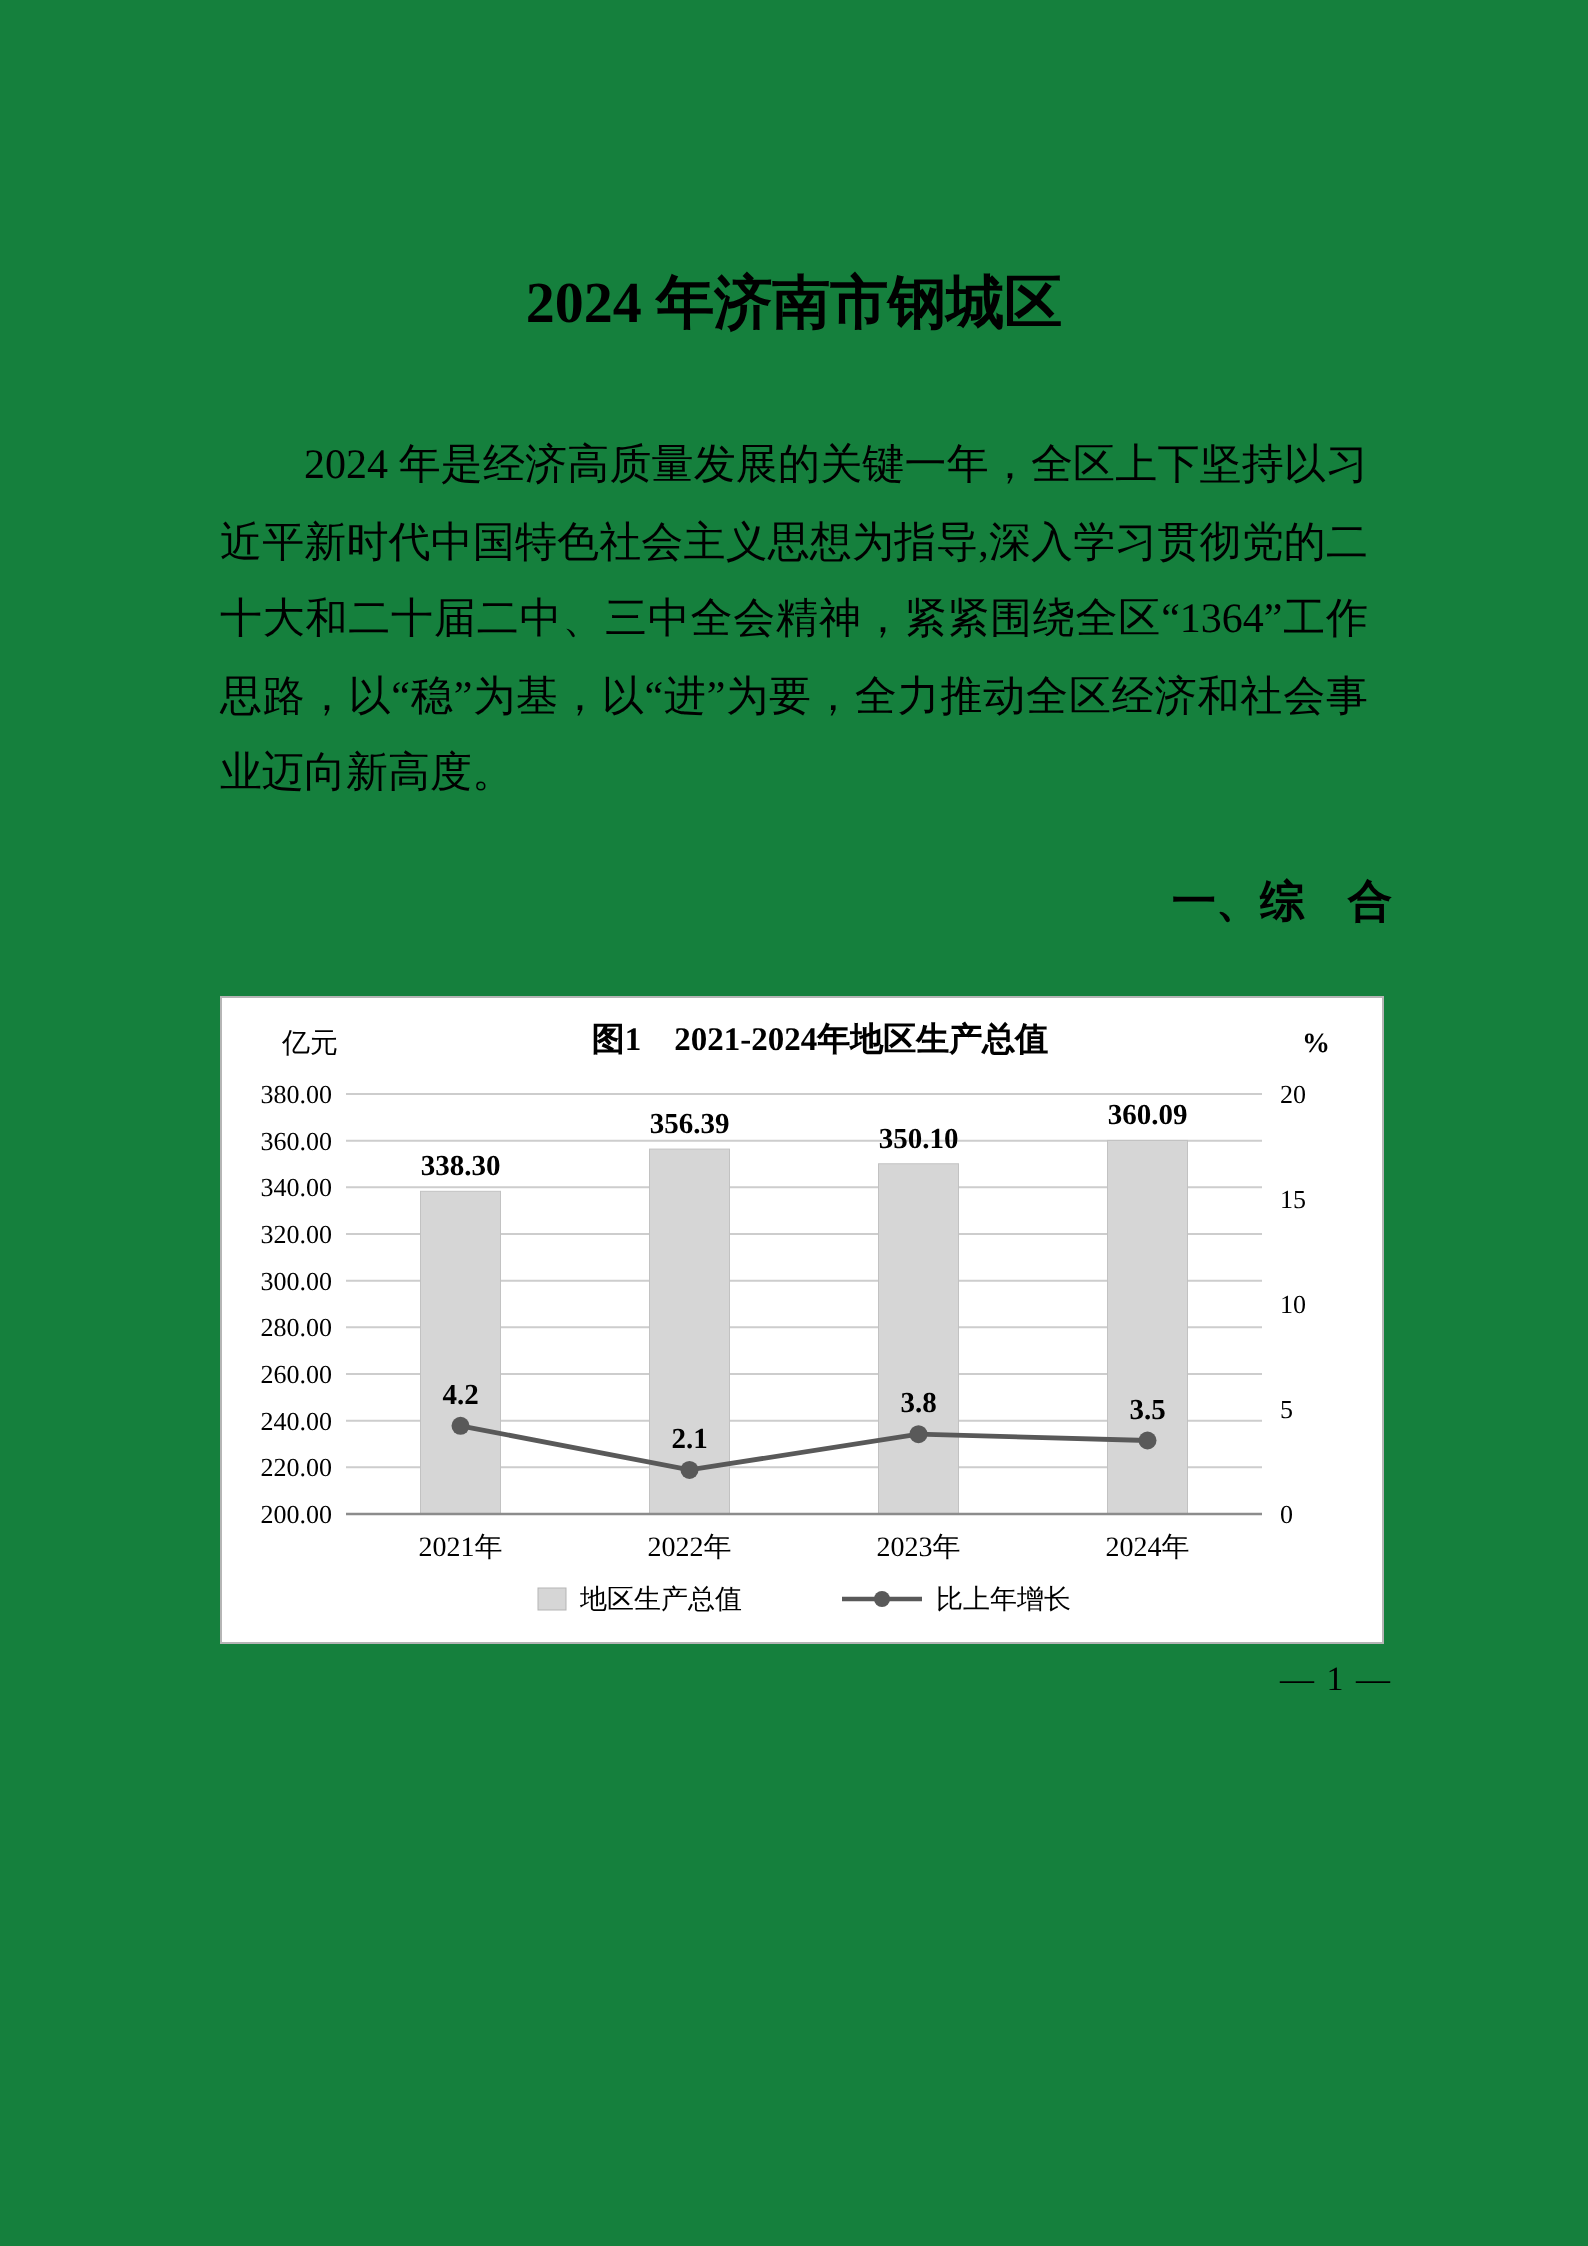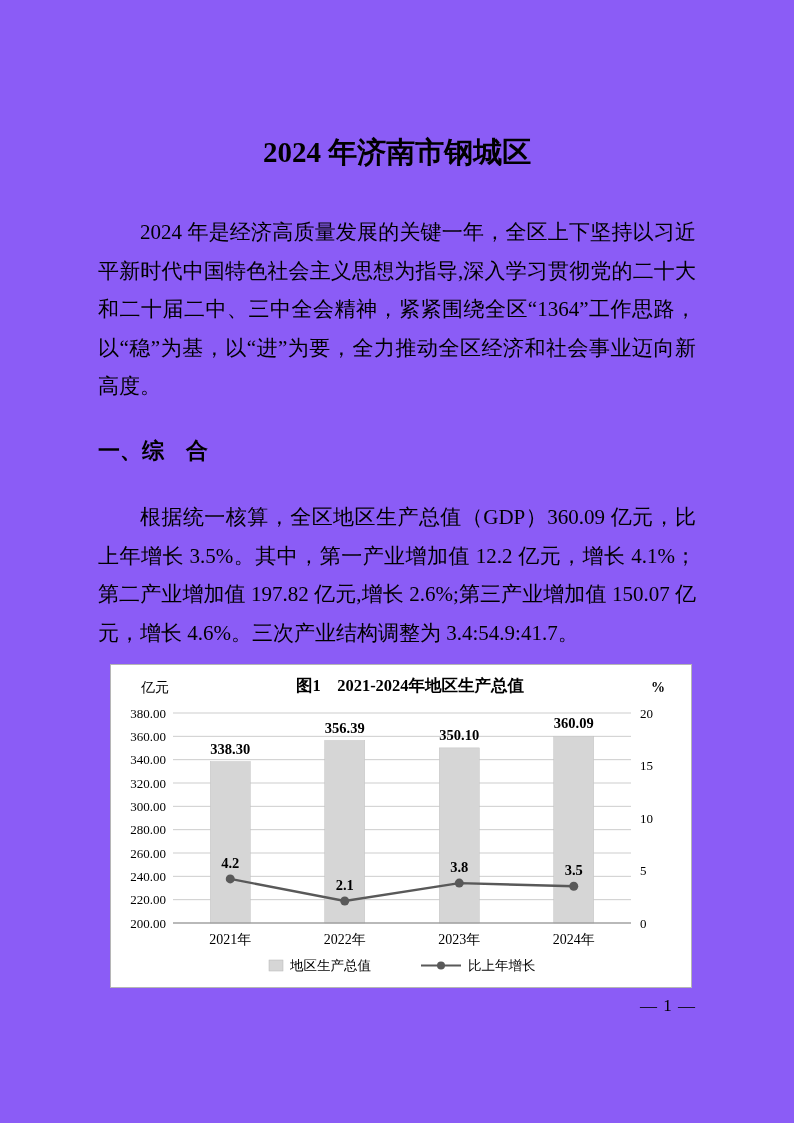--- a/index.html
+++ b/index.html
@@ -6,7 +6,7 @@
   .page{
     position:relative;
     width:794px;height:1123px;
-    background:#8b5cf6;
+    background:#15803d;
     box-sizing:border-box;
     padding:132px 98px 0 98px;
     font-family:"Liberation Serif","DejaVu Serif",serif;

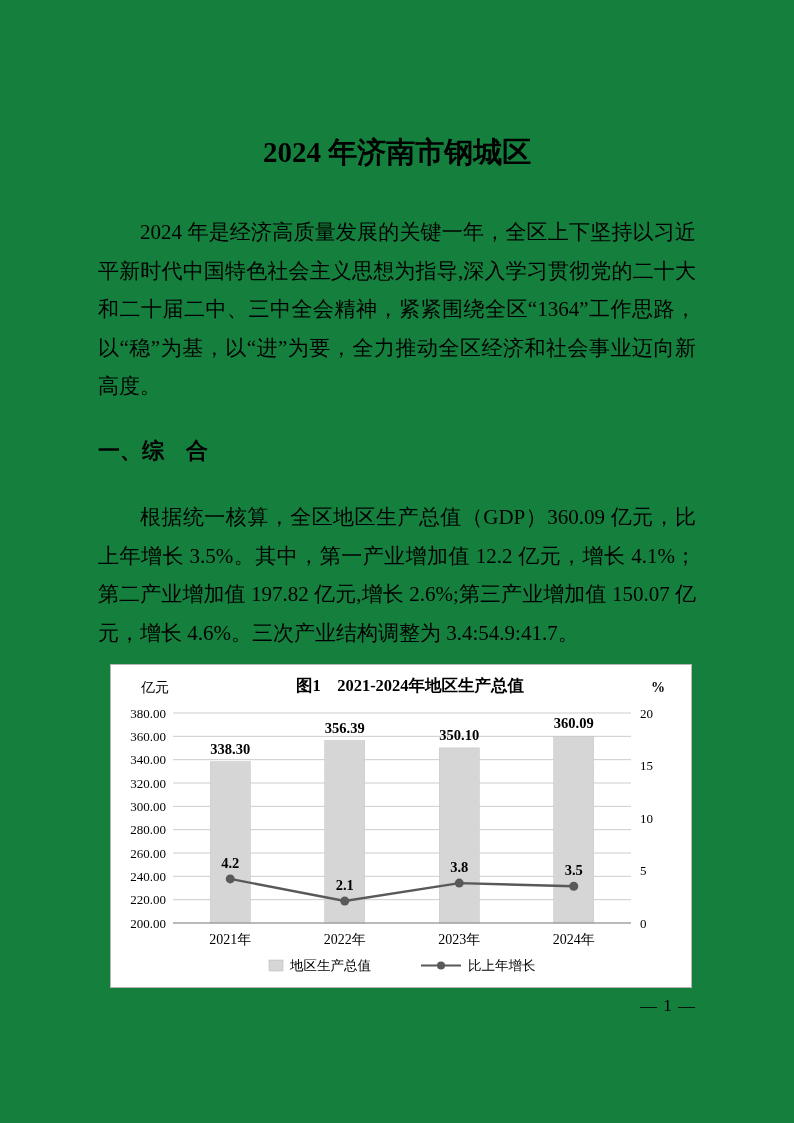--- a/index.html
+++ b/index.html
@@ -25,7 +25,7 @@
     line-height:38.6px;
     text-align:justify;
     text-indent:2em;
-    margin:0;
+    margin:12px;
   }
   .intro-par{margin-top:40px;}
   .section-heading{

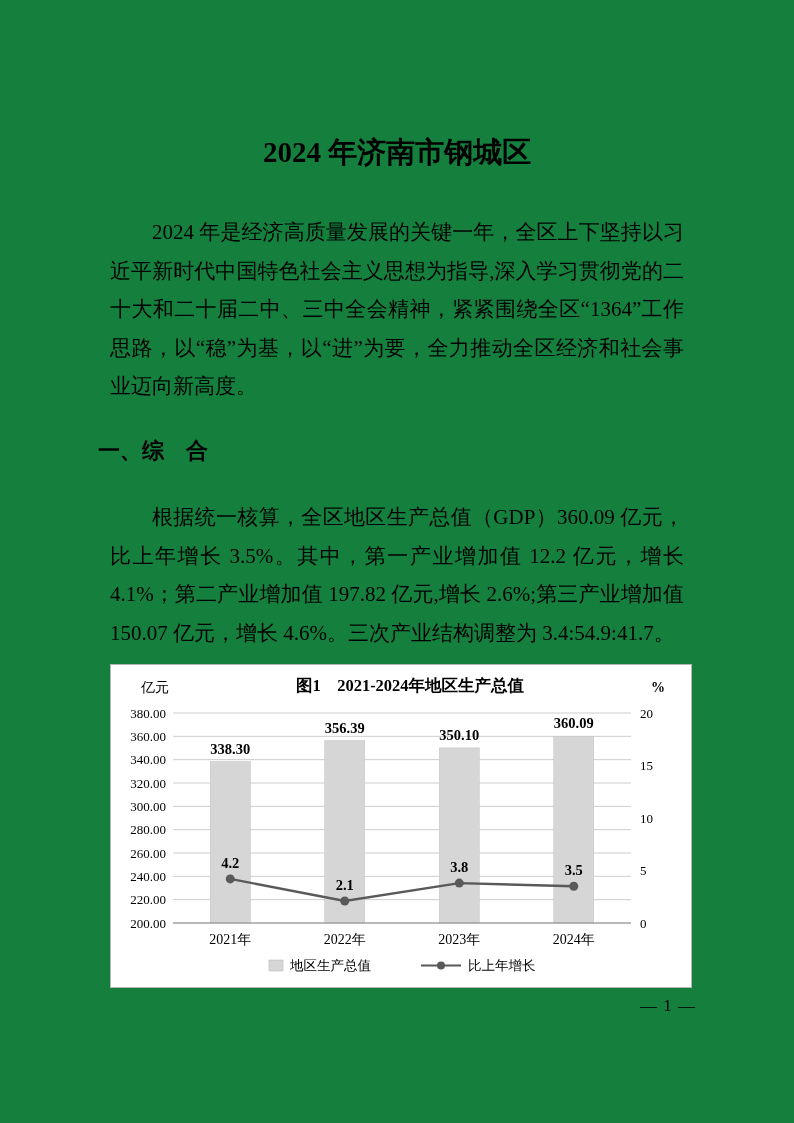--- a/index.html
+++ b/index.html
@@ -29,7 +29,7 @@
   }
   .intro-par{margin-top:40px;}
   .section-heading{
-    text-align:left;
+    text-align:right;
     font-weight:bold;
     font-size:22px;
     margin:30px 0 32px 0;

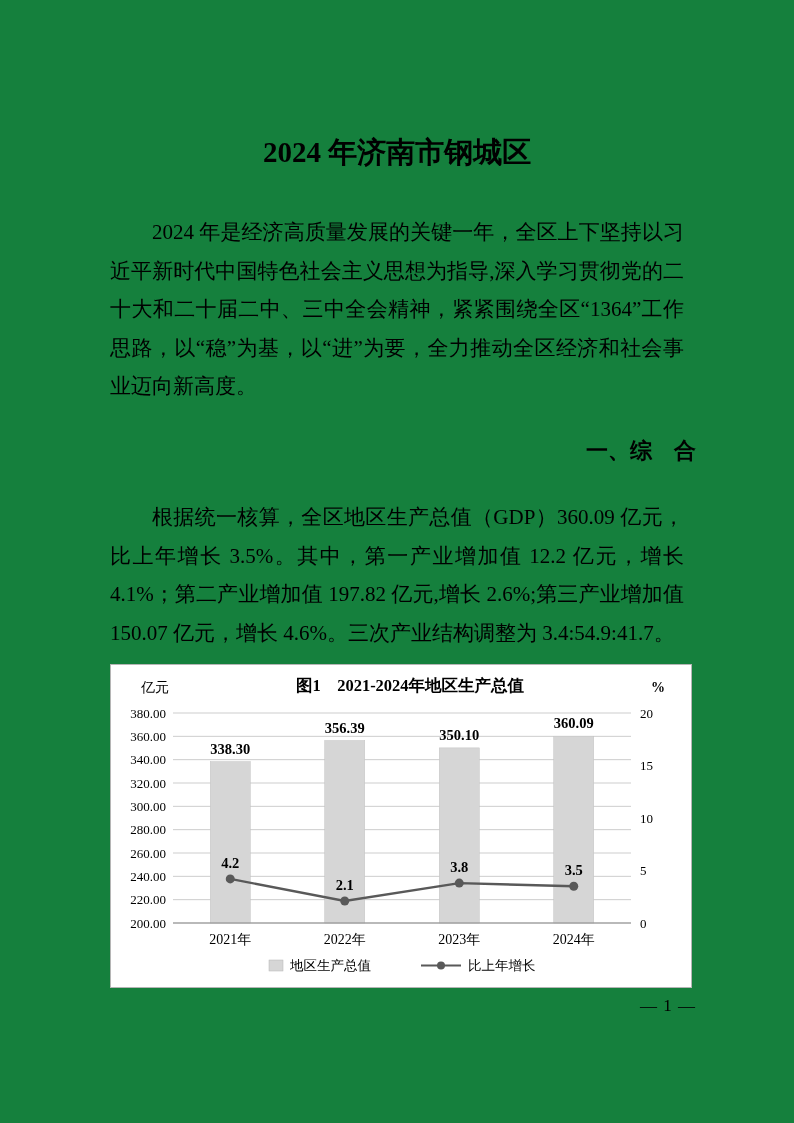--- a/index.html
+++ b/index.html
@@ -62,7 +62,6 @@
 
   <h2 class="section-heading">一、综　合</h2>
 
-  <p class="body-par">根据统一核算，全区地区生产总值（GDP）360.09 亿元，比上年增长 3.5%。其中，第一产业增加值 12.2 亿元，增长 4.1%；第二产业增加值 197.82 亿元,增长 2.6%;第三产业增加值 150.07 亿元，增长 4.6%。三次产业结构调整为 3.4:54.9:41.7。</p>
 
   <figure class="chart-figure" style="margin-block:0;margin-inline:0;margin:12px 0 0 12px;">
     <svg width="580" height="322" viewBox="0 0 580 322" xmlns="http://www.w3.org/2000/svg">

